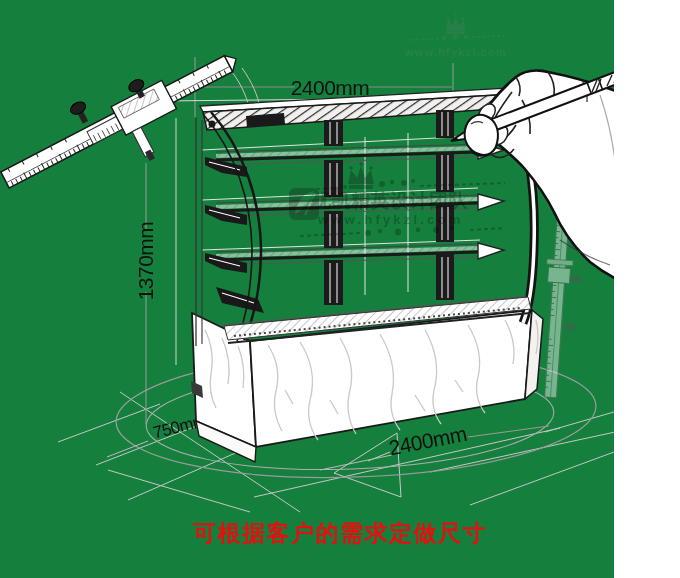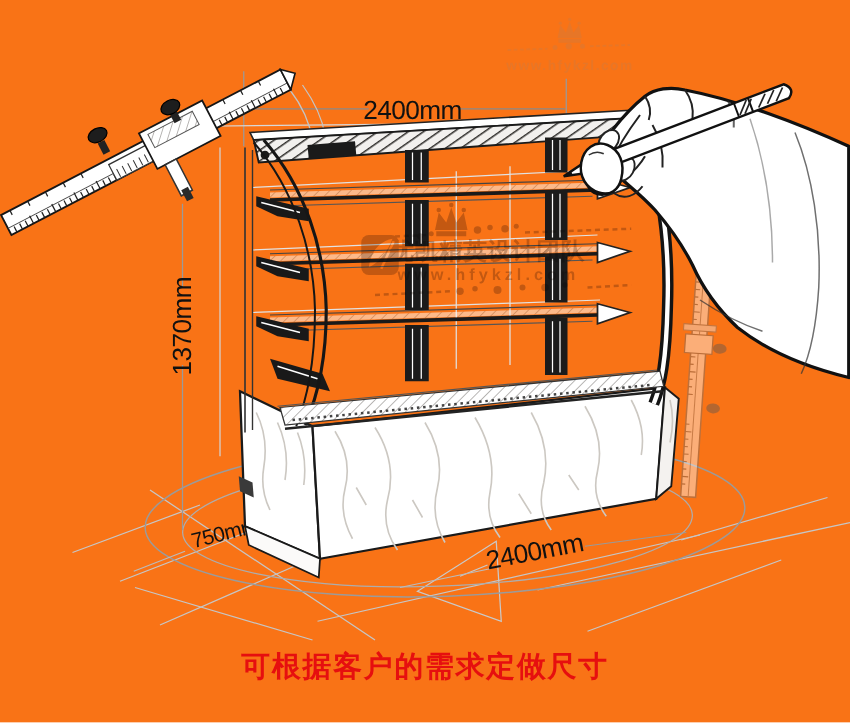--- a/index.html
+++ b/index.html
@@ -3,7 +3,7 @@
 <meta charset="utf-8">
 <style>
   html,body{margin:0;padding:0;background:#fff;}
-  .stage{position:relative;width:680px;height:578px;background:#f97316;overflow:hidden;
+  .stage{position:relative;width:614px;height:578px;background:#15803d;overflow:hidden;
          font-family:"Liberation Sans", sans-serif;}
   svg{display:block}
   text{font-family:"Liberation Sans", sans-serif;}

